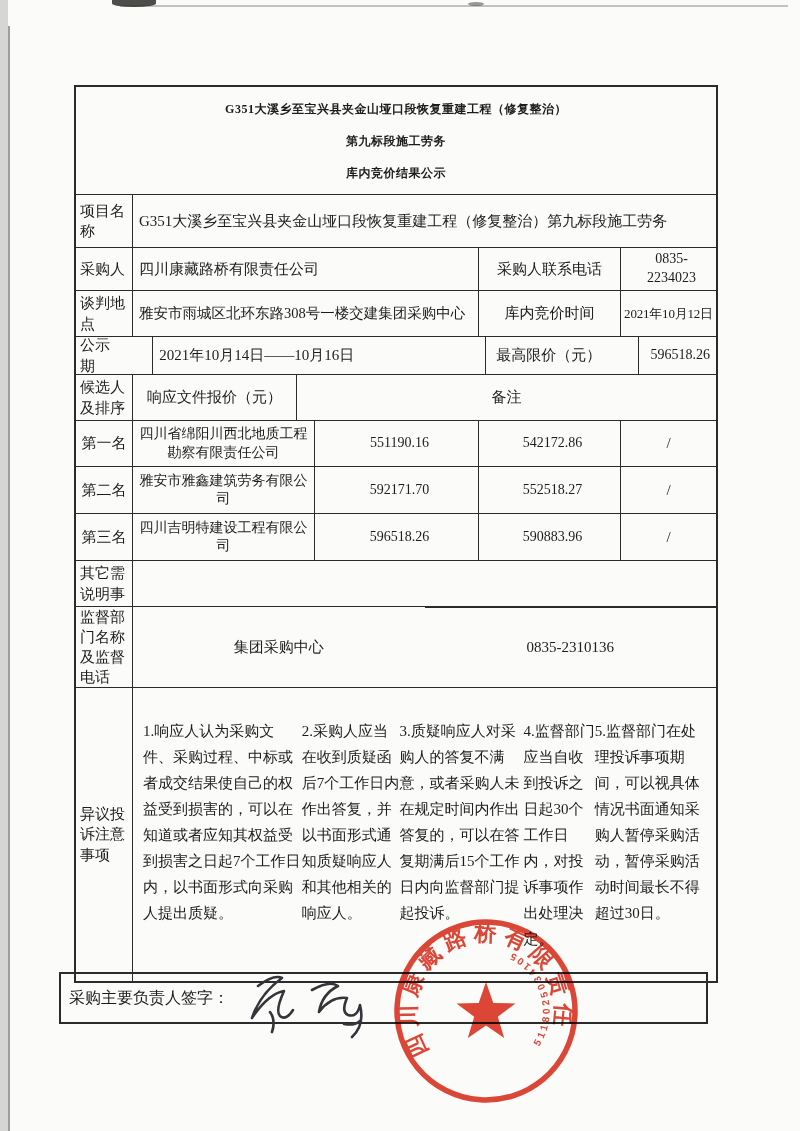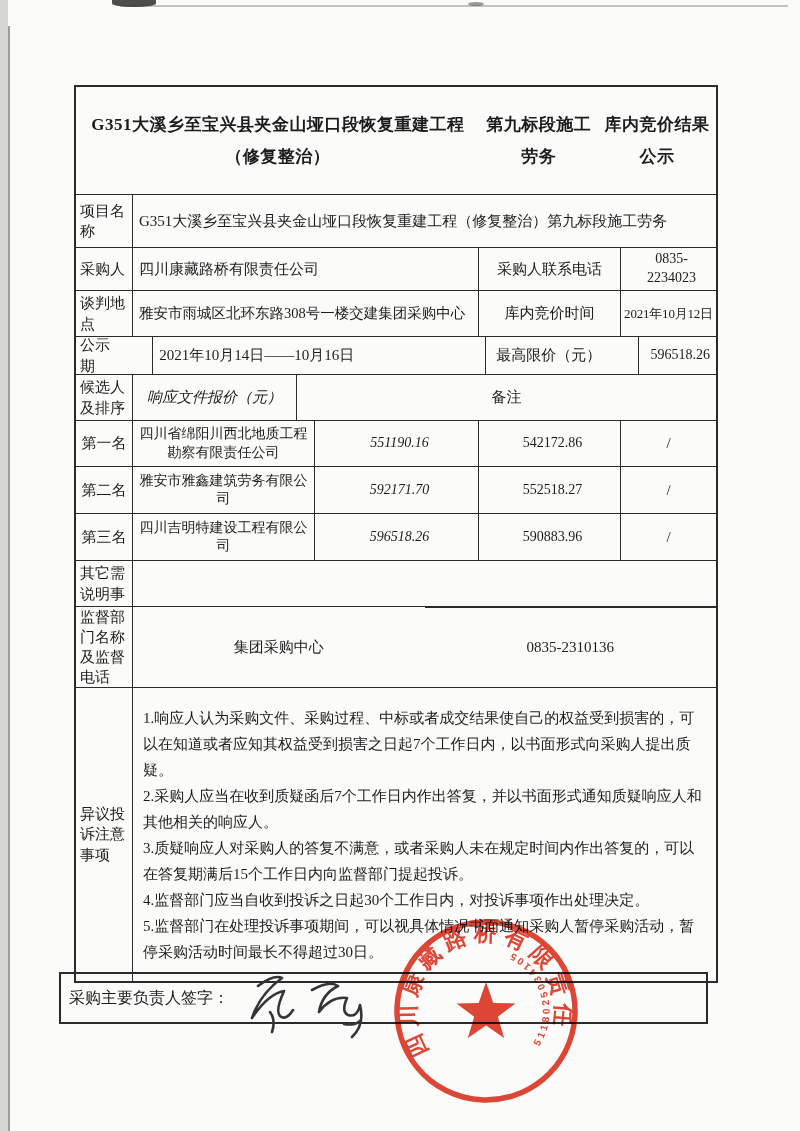--- a/index.html
+++ b/index.html
@@ -30,8 +30,8 @@
     font-size:15px;
   }
   .title-block{
-    height:107px;display:flex;flex-direction:row;justify-content:center;align-items:center;
-    font-weight:bold;font-size:17px;line-height:32px;letter-spacing:.5px;text-align:center;
+    height:107px;display:flex;flex-direction:column;justify-content:center;align-items:center;
+    font-weight:bold;font-size:12px;line-height:32px;letter-spacing:.5px;text-align:center;
   }
   .row{display:flex;border-top:1.6px solid var(--ink);align-items:stretch;}
   .cell{

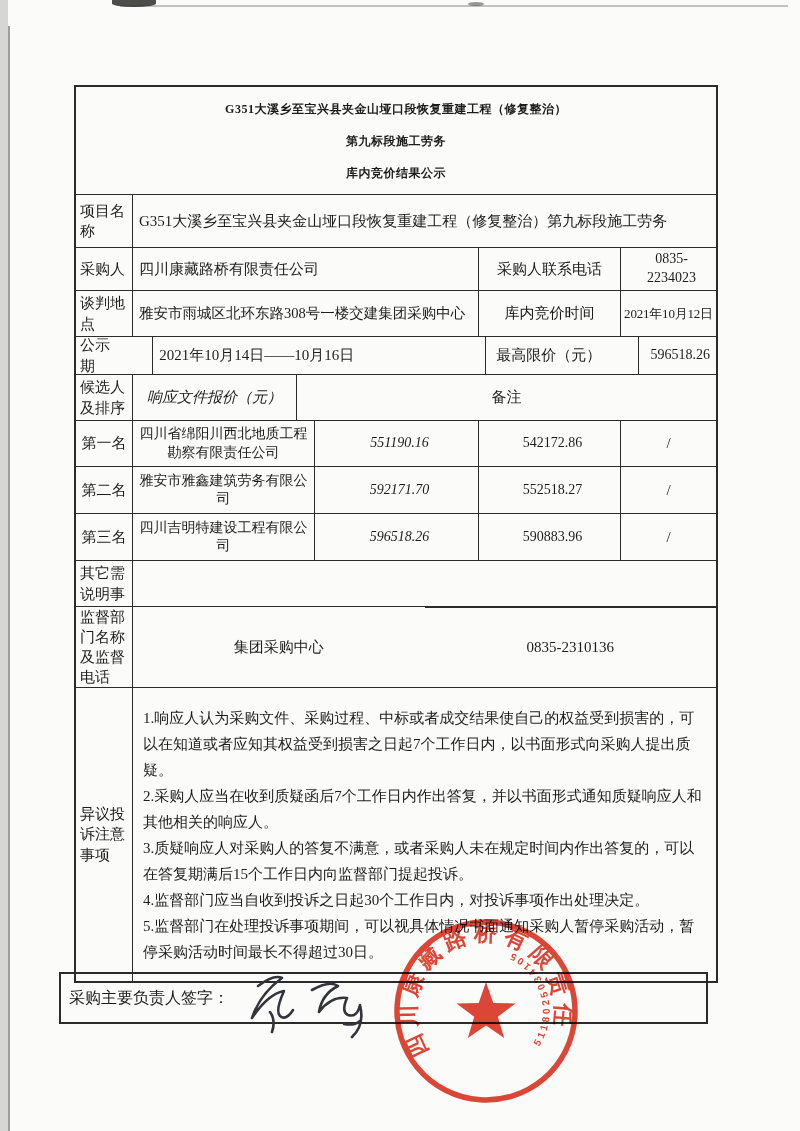--- a/index.html
+++ b/index.html
@@ -46,7 +46,7 @@
   .c3{width:142px;}
   .c4{width:96px;flex:1;}
   .n1{width:182px;}
-  .n2{width:164px;font-style:italic;}
+  .n2{width:164px;}
   .h52{height:52px;} .h42{height:42px;} .h45{height:45px;} .h37{height:37px;gap:26px;}
   .h46{height:46px;} .h80{height:80px;} .h293{height:293px;}
   .small{font-size:13px;letter-spacing:-.2px;padding-left:2px;padding-right:2px;}

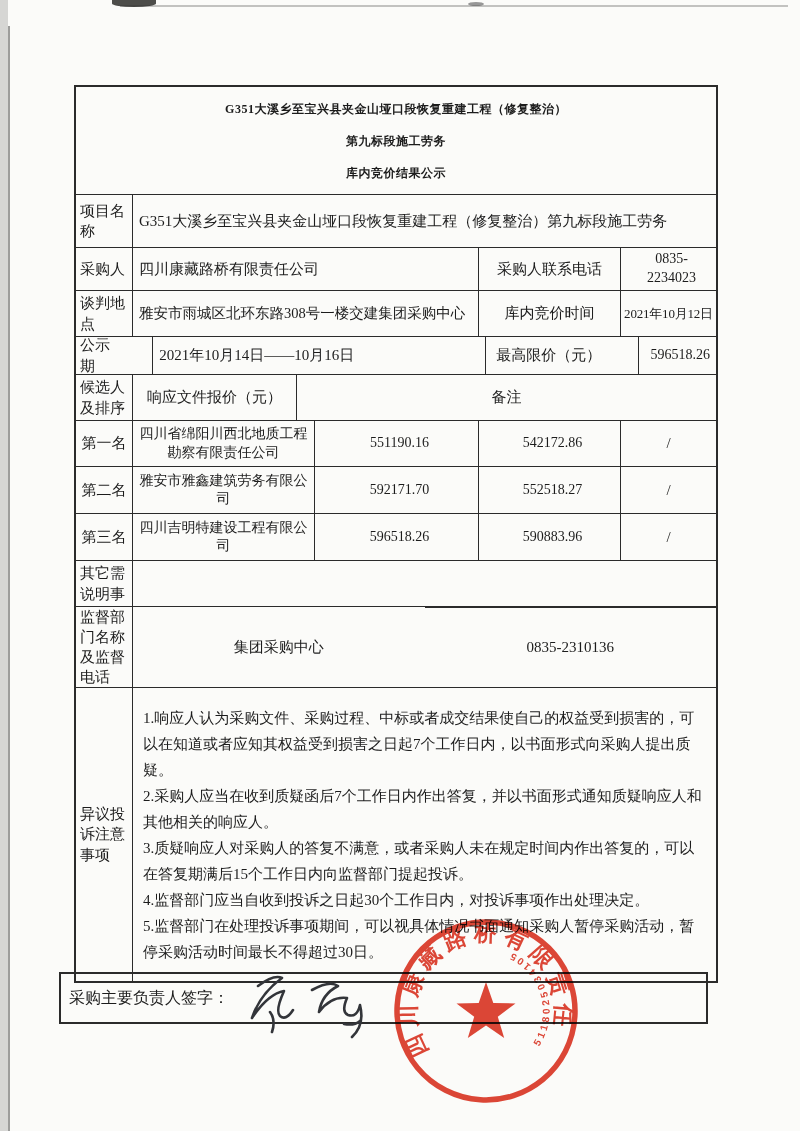--- a/index.html
+++ b/index.html
@@ -56,7 +56,7 @@
   .stack > div{flex:1;display:flex;align-items:center;justify-content:center;box-sizing:border-box;}
   .stack > div + div{border-top:1.6px solid var(--ink);}
   .objection-content{
-    flex:1;display:flex;flex-direction:column;justify-content:center;
+    flex:1;display:flex;flex-direction:row;justify-content:center;
     padding:8px 10px;line-height:26px;font-size:15px;
   }
   .sig-row{

